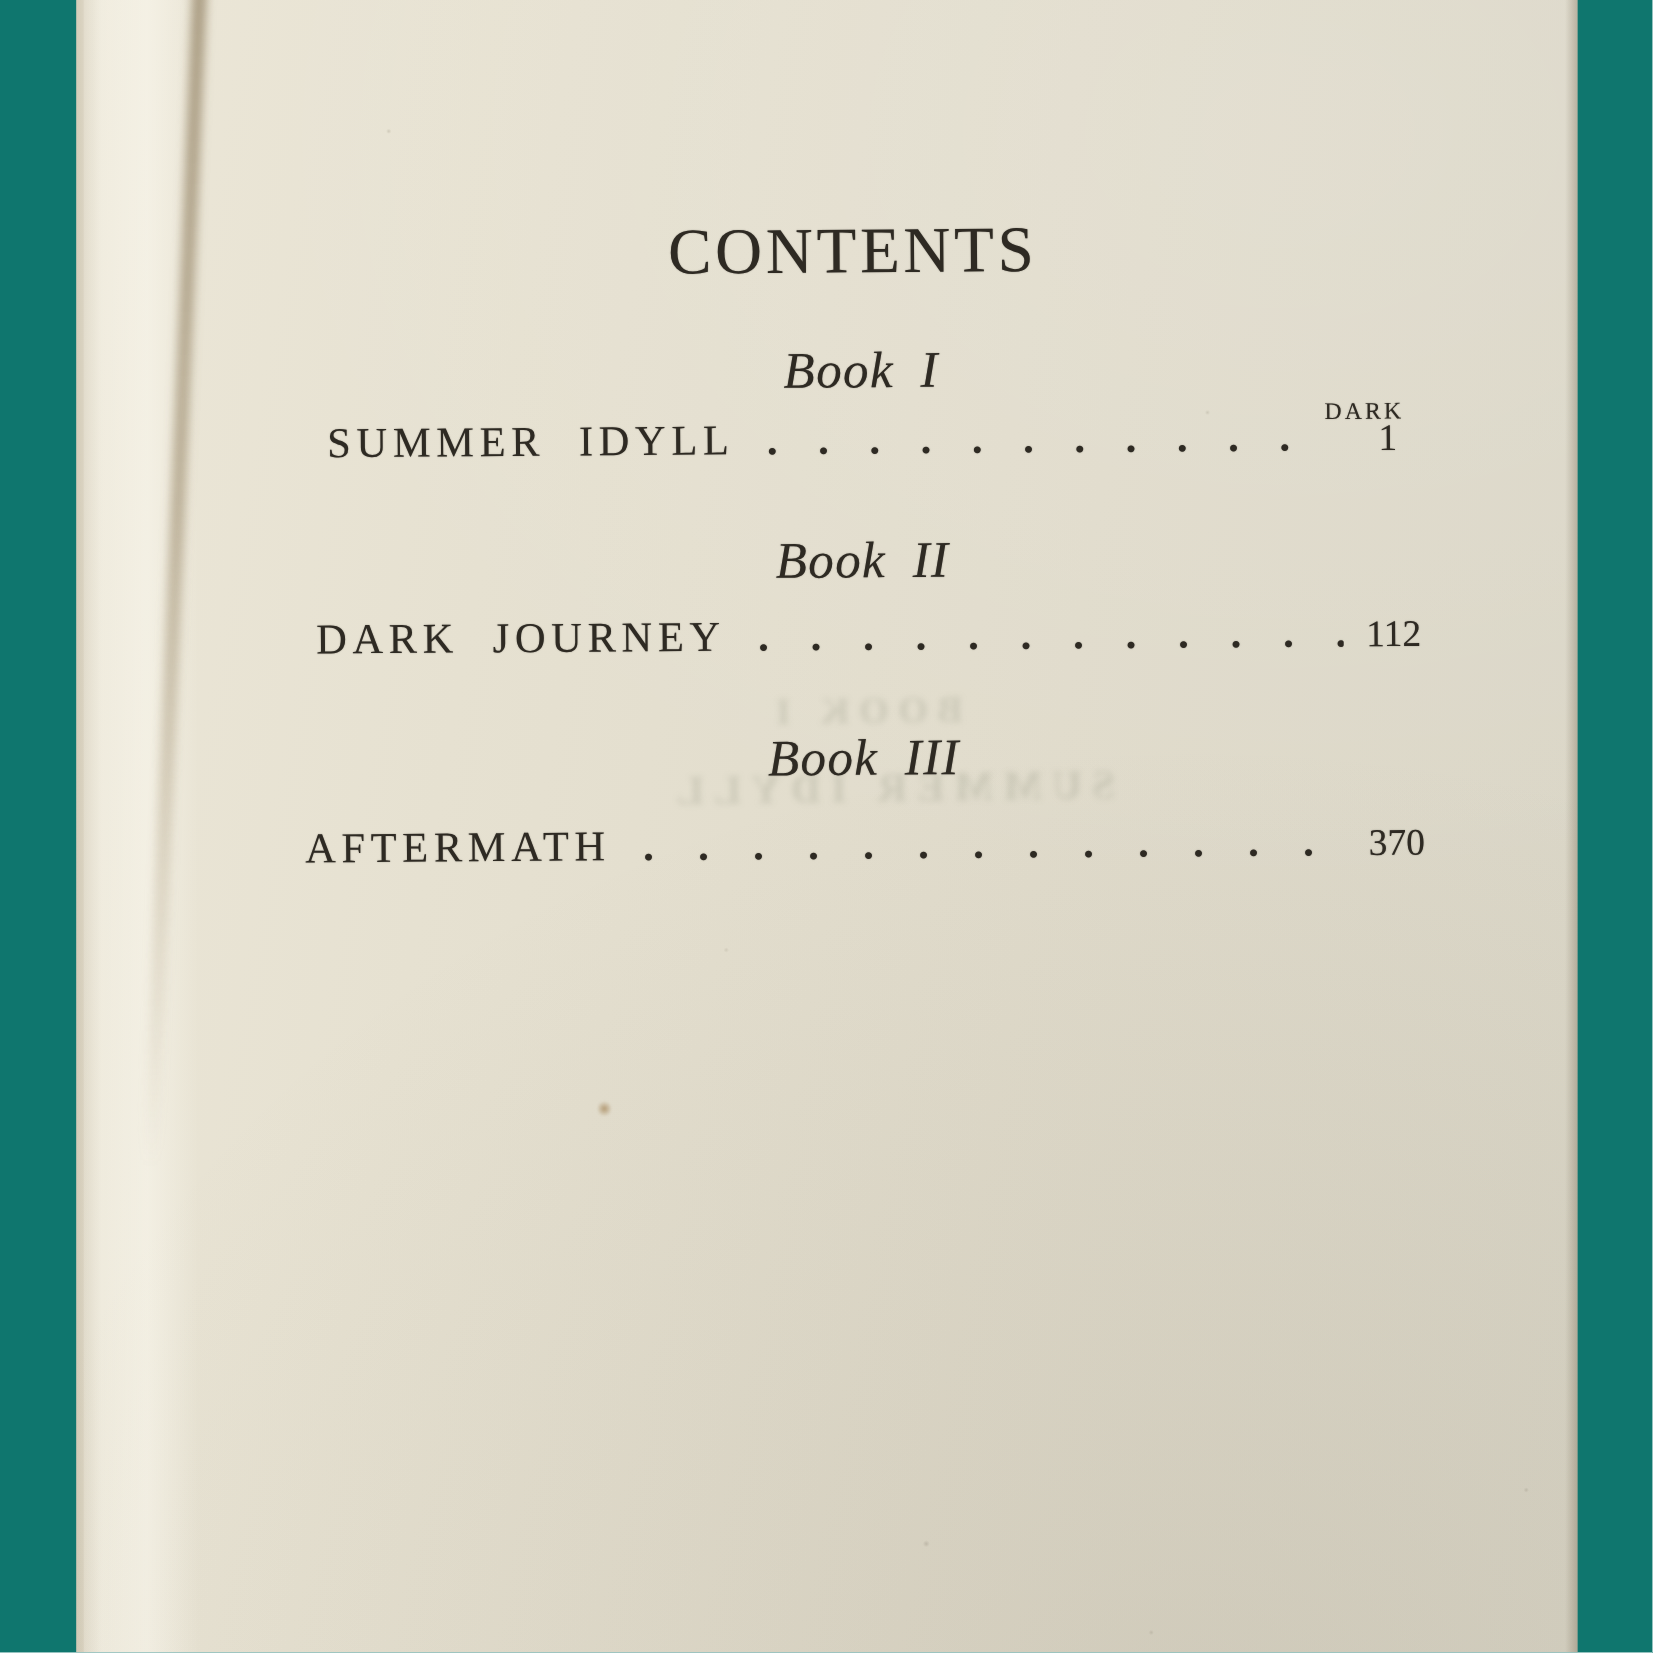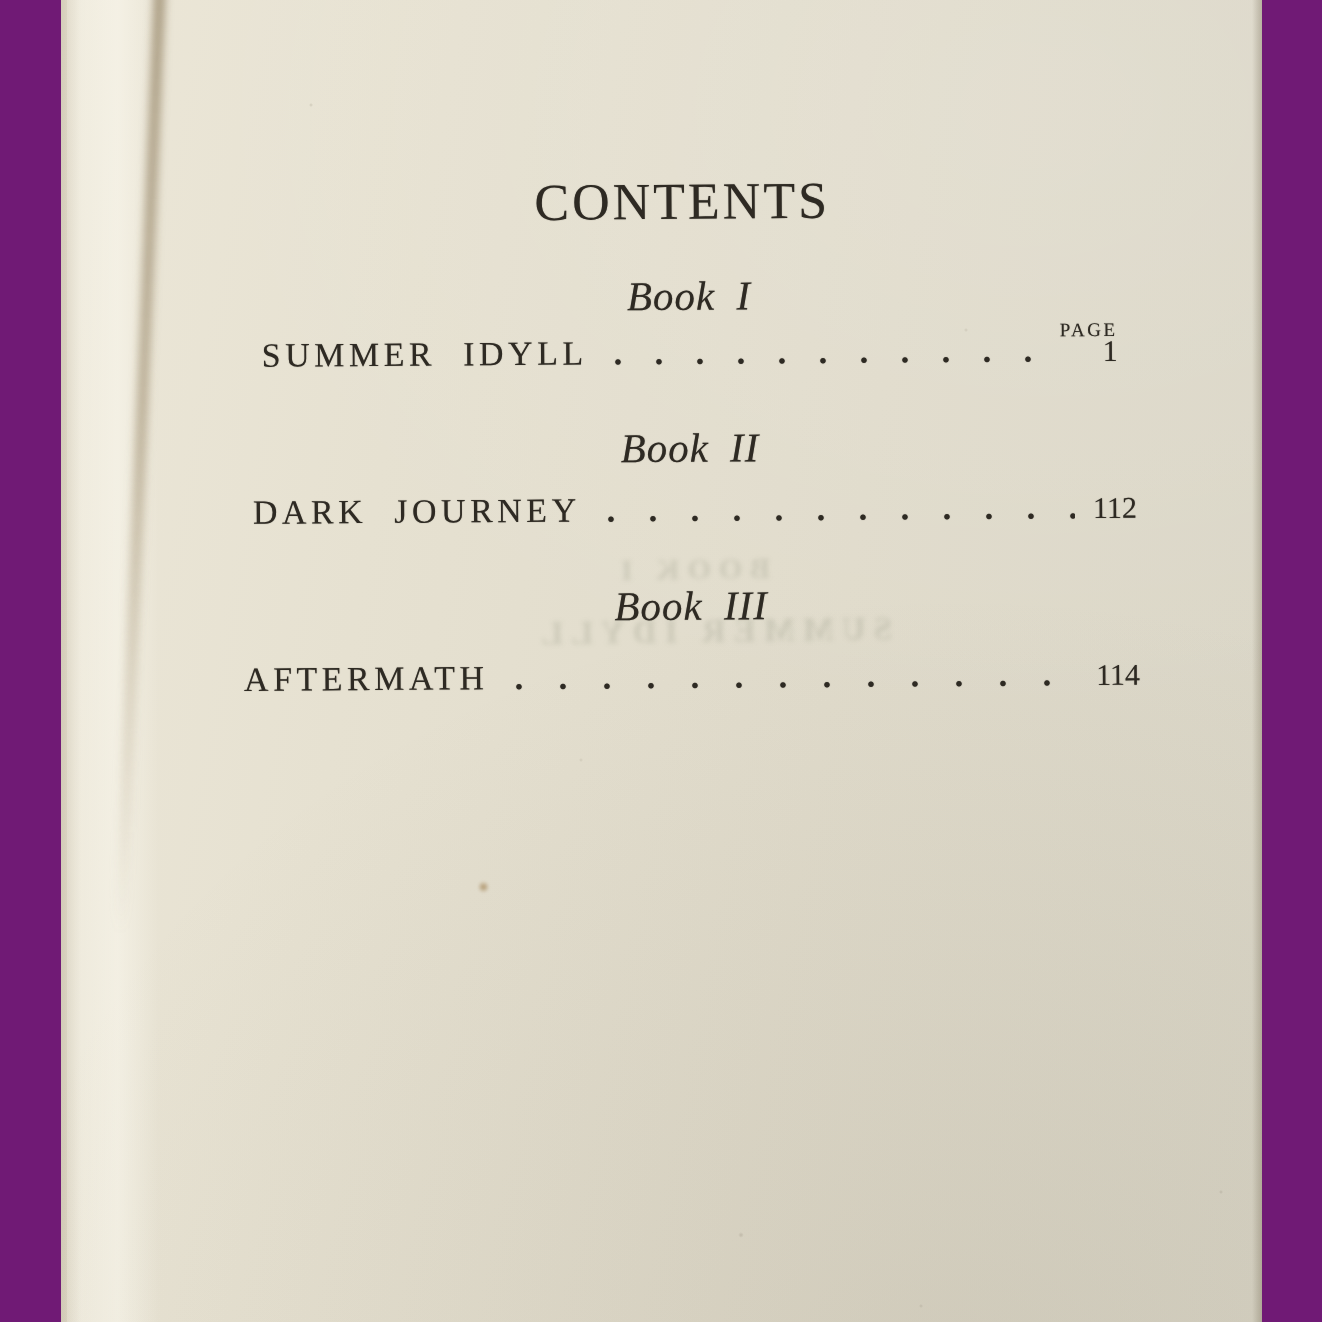--- a/index.html
+++ b/index.html
@@ -5,7 +5,7 @@
   html,body { margin:0; padding:0; background:#ffffff; }
   .scene {
     position:relative; width:1322px; height:1322px; overflow:hidden;
-    background:#701a75;
+    background:#0f766e;
     font-family:"Liberation Serif","DejaVu Serif",serif;
   }
   

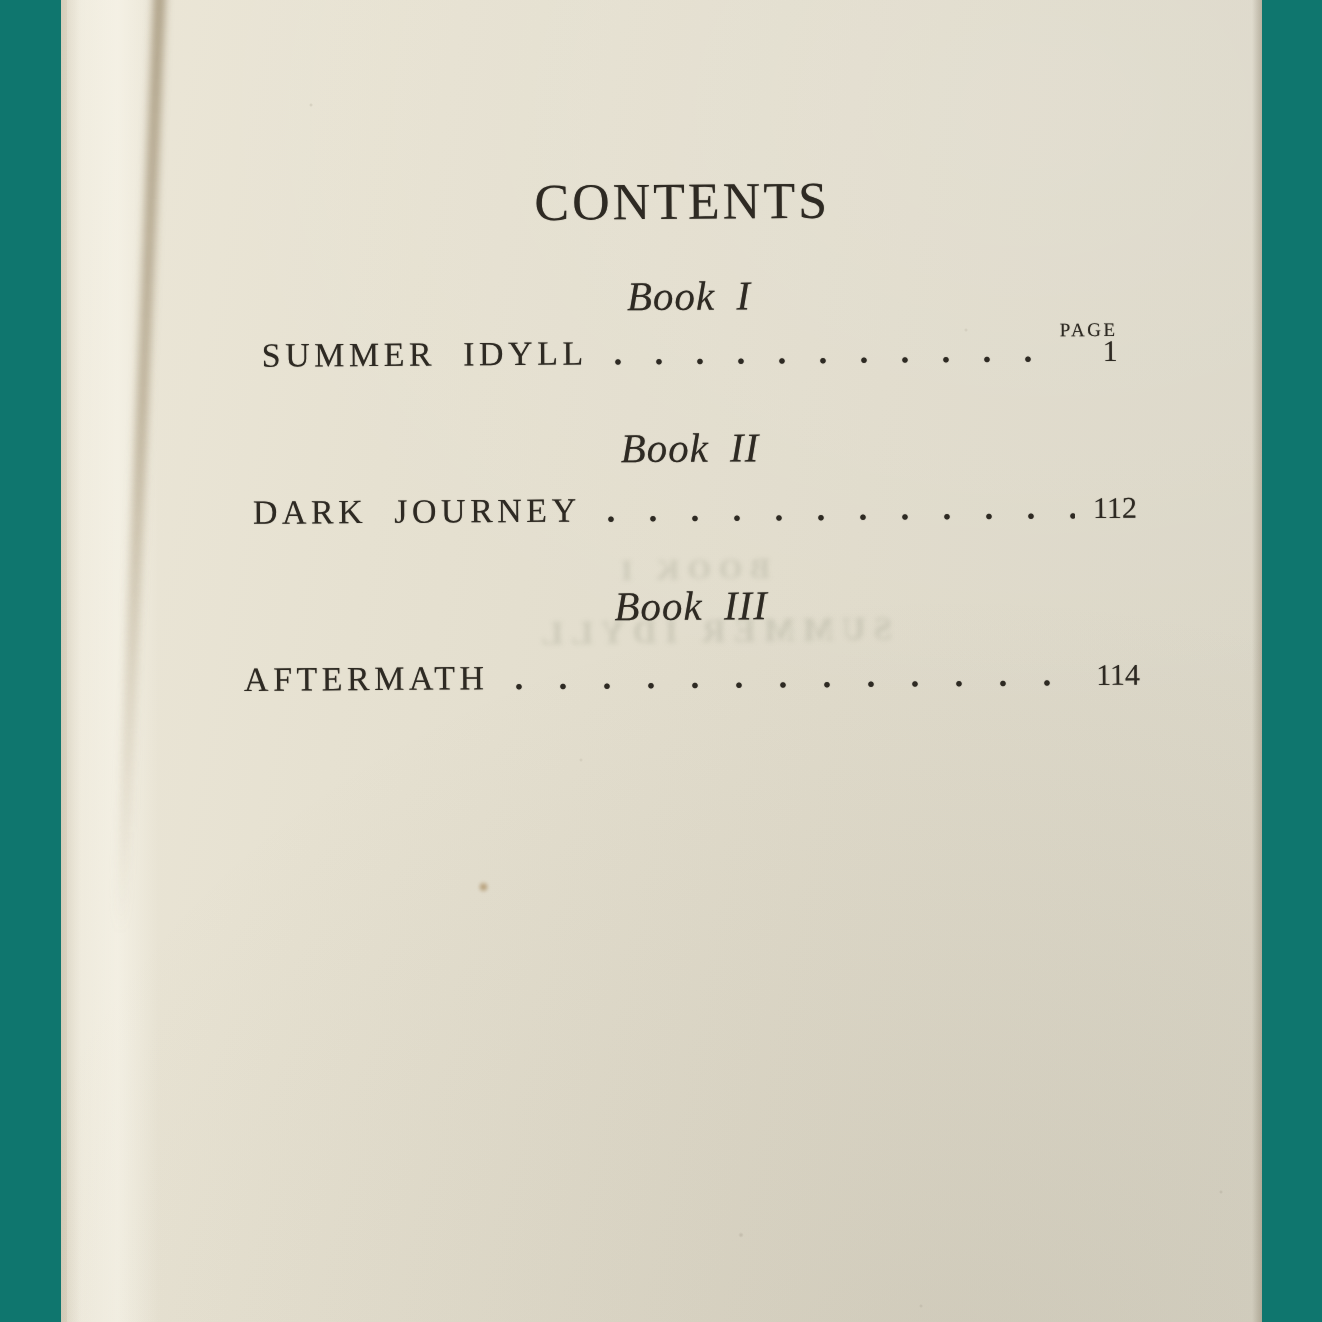--- a/index.html
+++ b/index.html
@@ -114,7 +114,7 @@
 
       <div class="book-heading book-1">Book I</div>
 
-      <div class="page-col-label">PAGE</div>
+      <div class="page-col-label">DARK</div>
 
       <div class="toc-row row-1">
         <span class="chapter">SUMMER IDYLL</span>

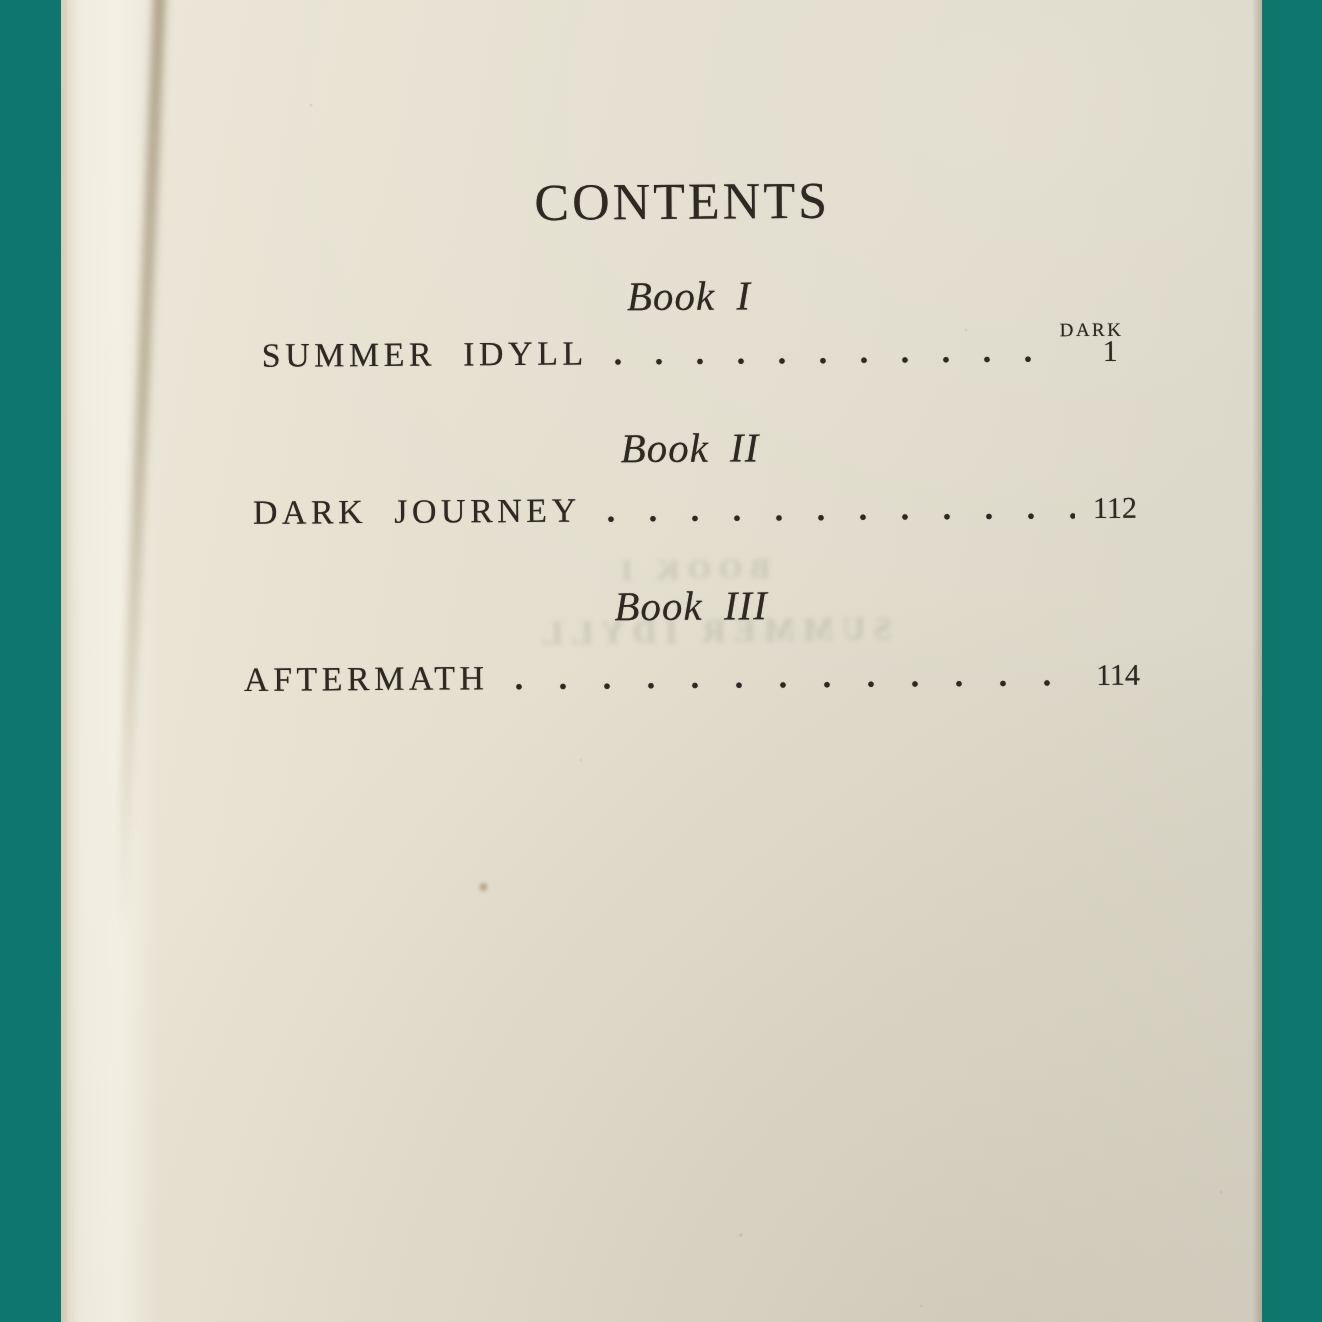--- a/index.html
+++ b/index.html
@@ -135,7 +135,7 @@
       <div class="toc-row row-3">
         <span class="chapter">AFTERMATH</span>
         <span class="dots">. . . . . . . . . . . . .</span>
-        <span class="page-num">114</span>
+        <span class="page-num">370</span>
       </div>
 
     </div>

